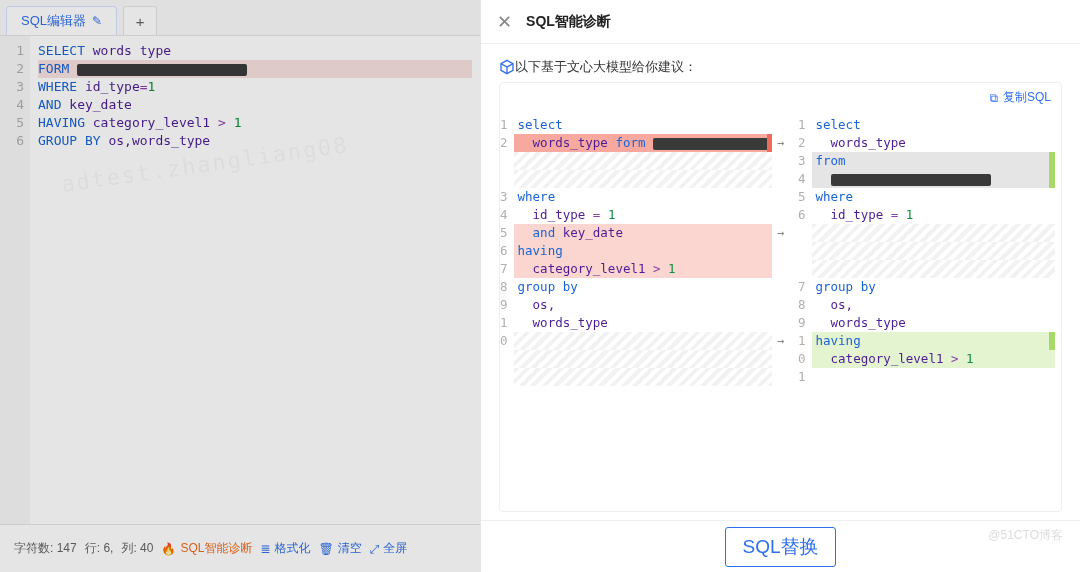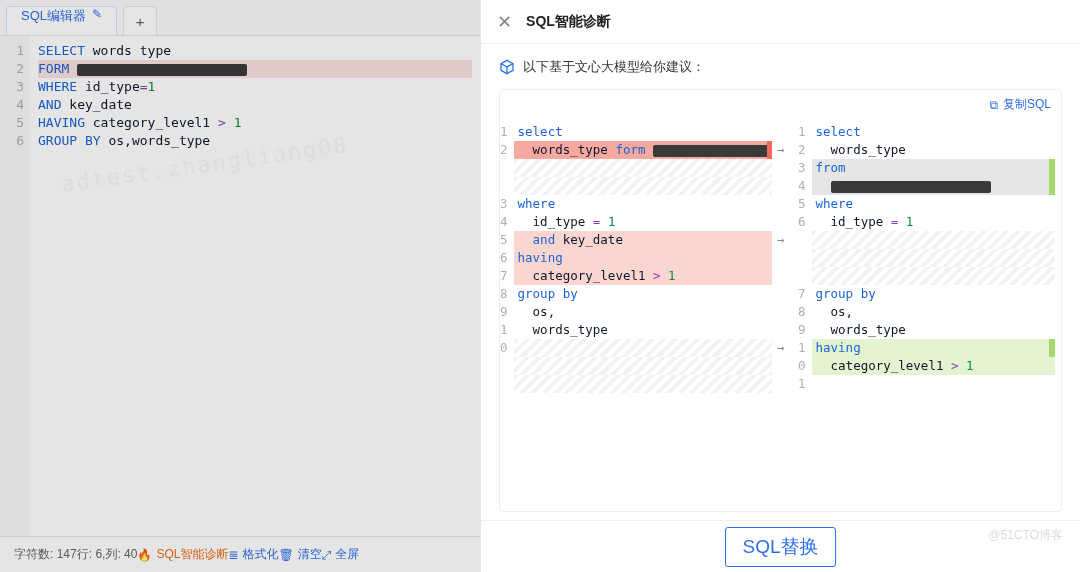--- a/index.html
+++ b/index.html
@@ -48,6 +48,7 @@
     }
     .tab {
       display: flex;
+      align-items: center;
       padding: 0 14px;
       font-size: 13px;
       background: #fff;

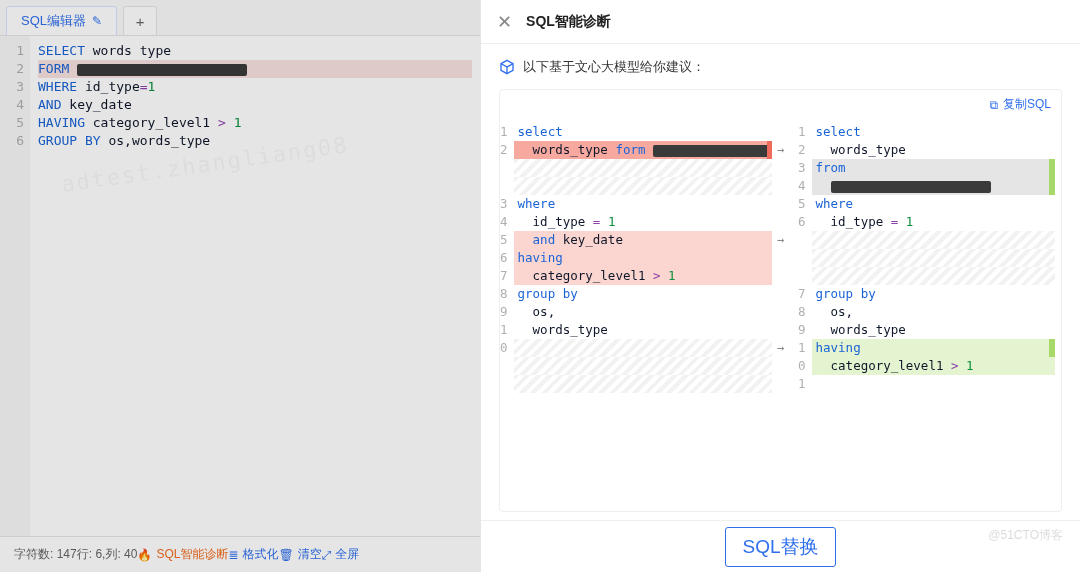--- a/index.html
+++ b/index.html
@@ -103,7 +103,7 @@
 
     .kw { color: #1a64d6; }
     .num { color: #0a8f3c; }
-    .id { color: #0f172a; text-align: center; }
+    .id { color: #4c1d95; text-align: center; }
     .op { color: #8e44ad; }
 
     .watermark {

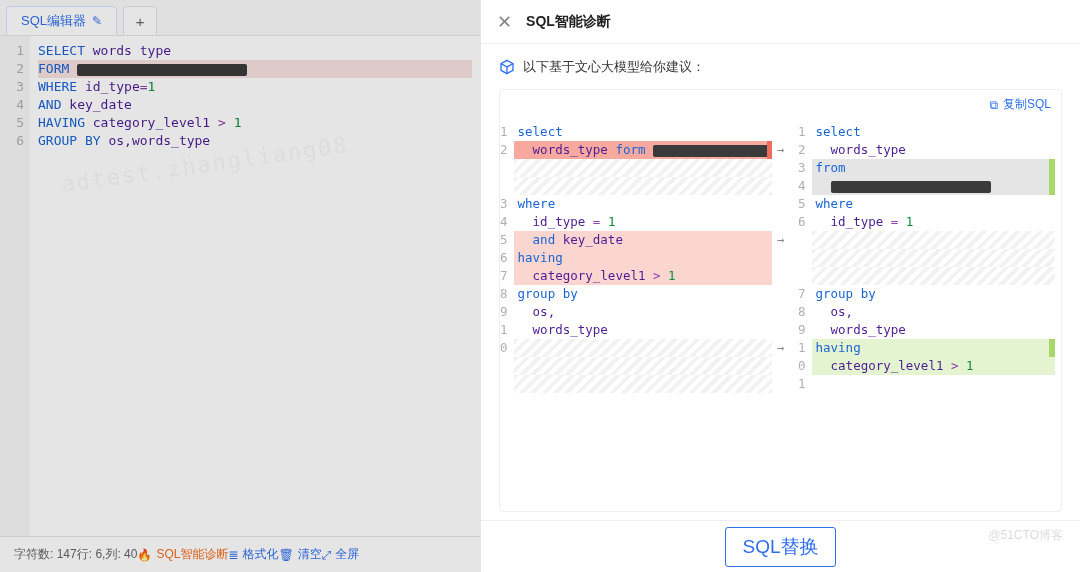--- a/index.html
+++ b/index.html
@@ -162,10 +162,9 @@
     .sug-head {
       display: flex;
       align-items: center;
-      gap: 8px;
       font-size: 13px;
       color: #333;
-      margin-bottom: 13px;
+      margin-bottom: 6px;
     }
     .cube-ic {
       width: 16px; height: 16px;

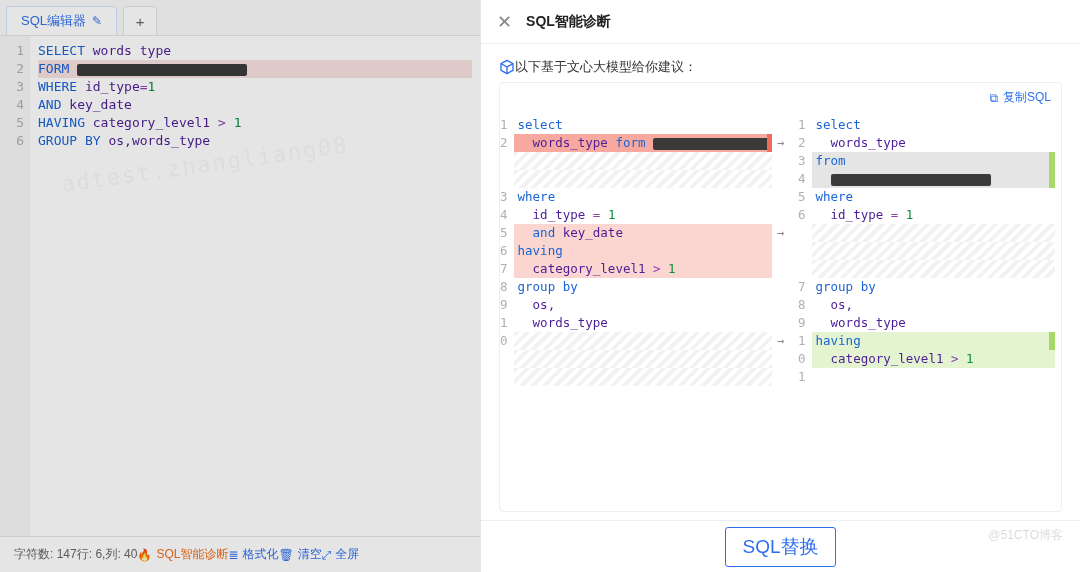--- a/index.html
+++ b/index.html
@@ -118,11 +118,11 @@
     }
 
     .editor-status {
-      height: 36px;
+      height: 48px;
       border-top: 1px solid #e5e5e5;
       display: flex;
       align-items: center;
-      gap: 0;
+      gap: 8px;
       padding: 0 14px;
       font-size: 12px;
       color: #666;

